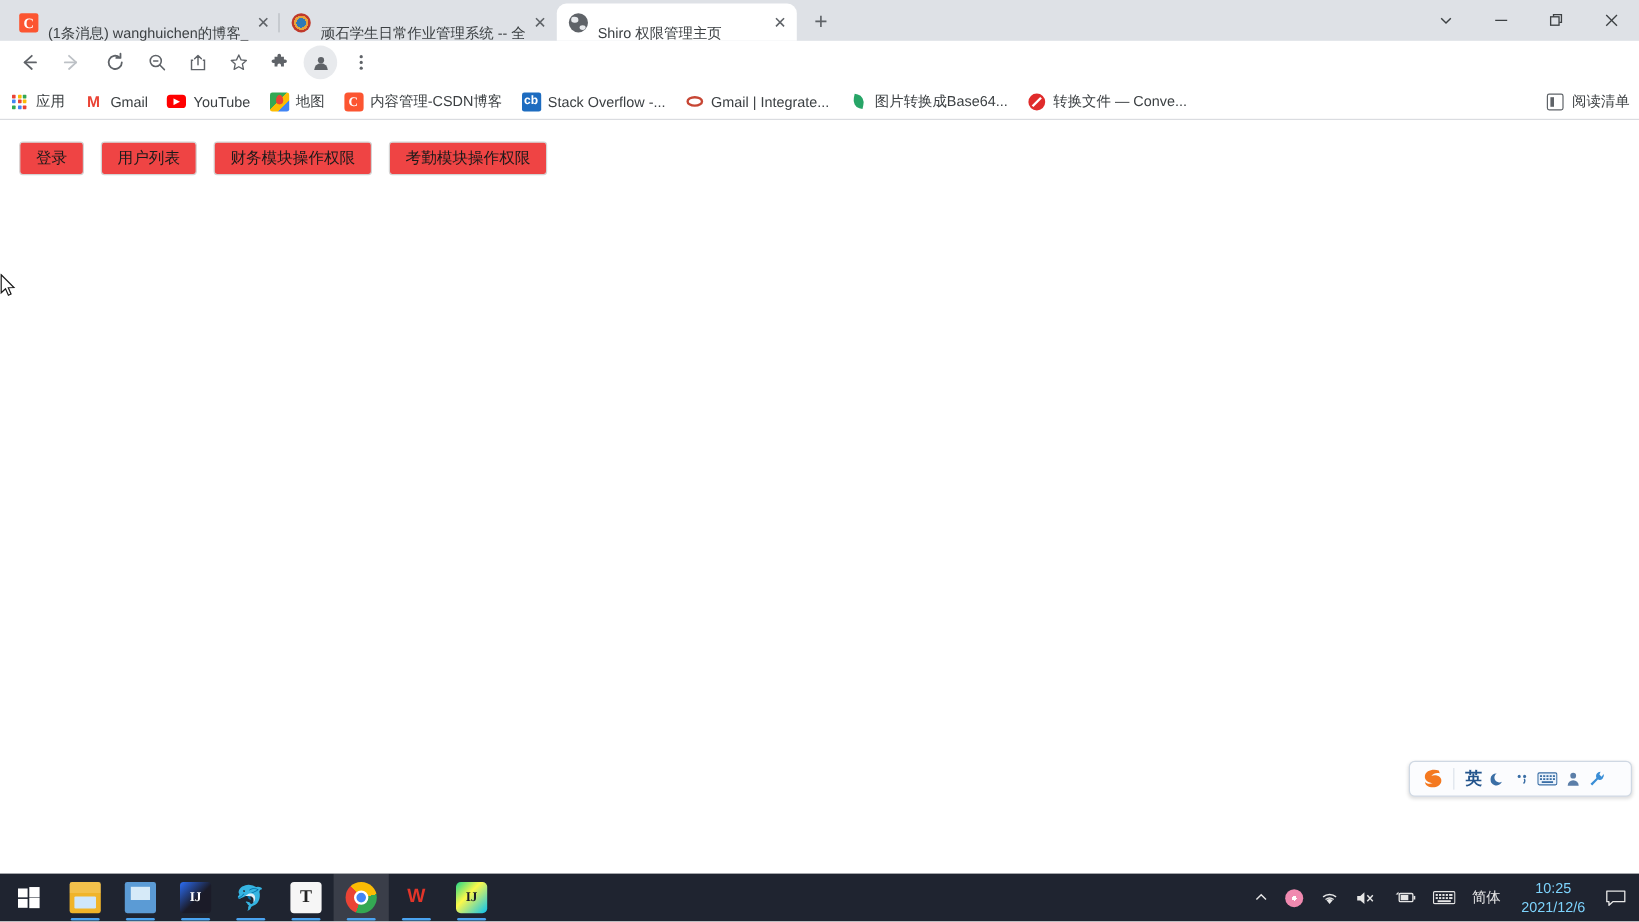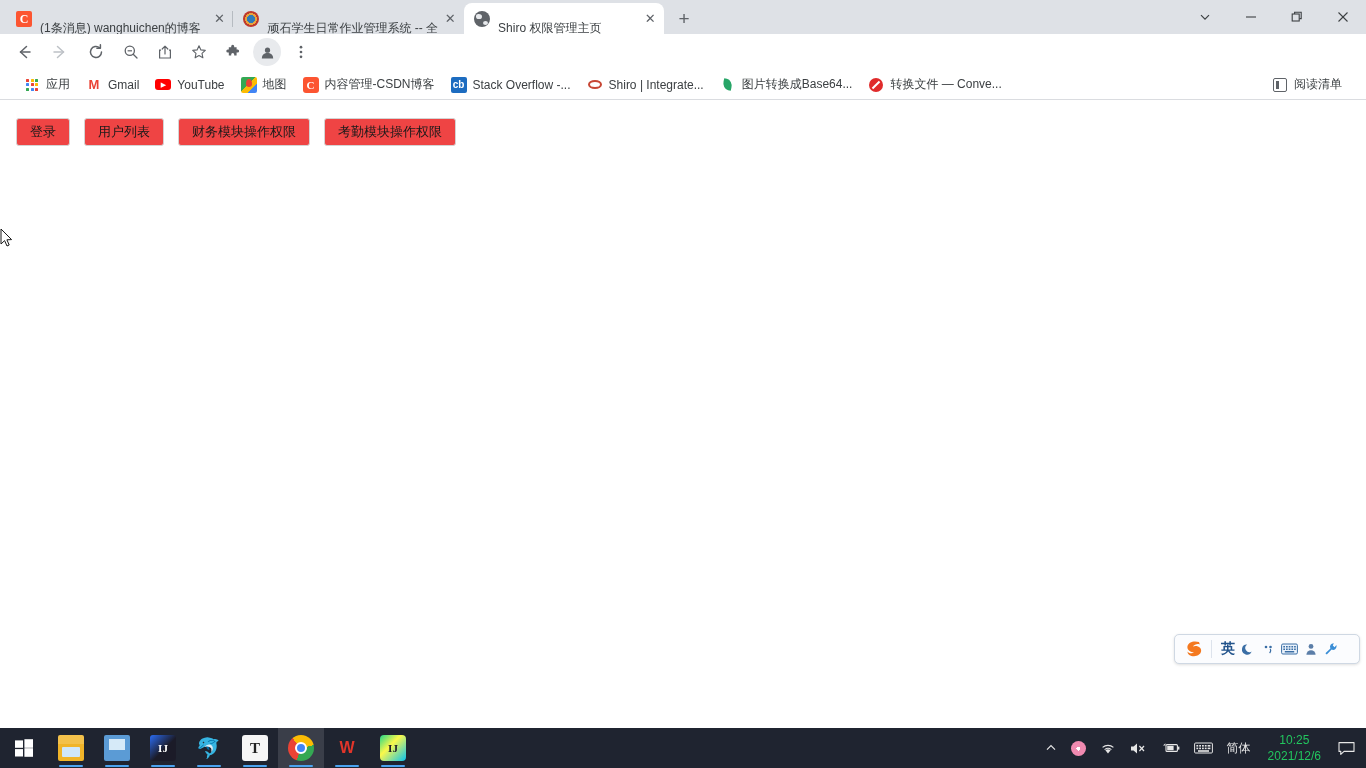--- a/index.html
+++ b/index.html
@@ -148,7 +148,7 @@
     width: 1366px; height: 30px;
     background: #ffffff;
     display: flex; align-items: center;
-    padding: 0 16px;
+    padding: 0 0;
     border-bottom: 1px solid #dadce0;
   }
   .bm-item {

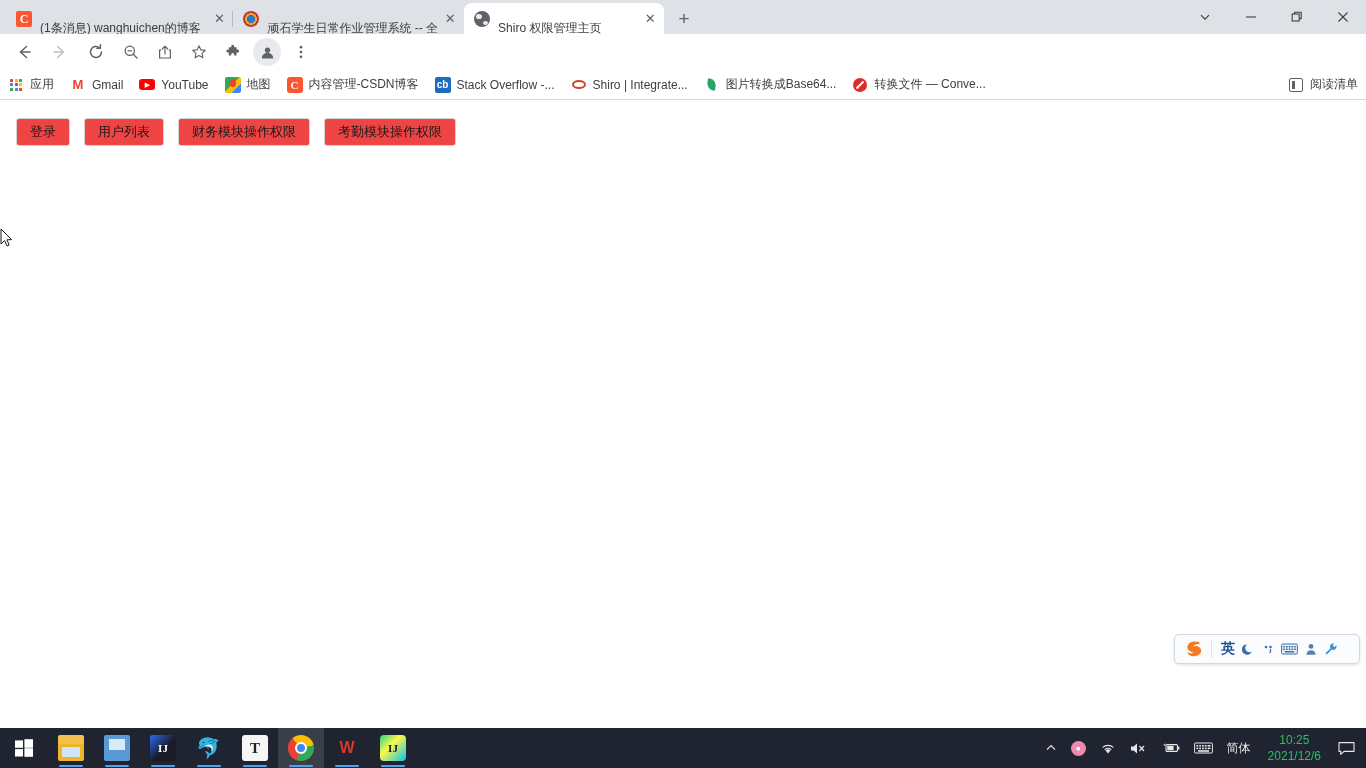--- a/index.html
+++ b/index.html
@@ -523,7 +523,7 @@
         <span class="bm-ico">
             <span class="ico-oracle"></span>
           </span>
-        <span>Shiro | Integrate...</span>
+        <span>Gmail | Integrate...</span>
       </div>
 
       <div class="bm-item">

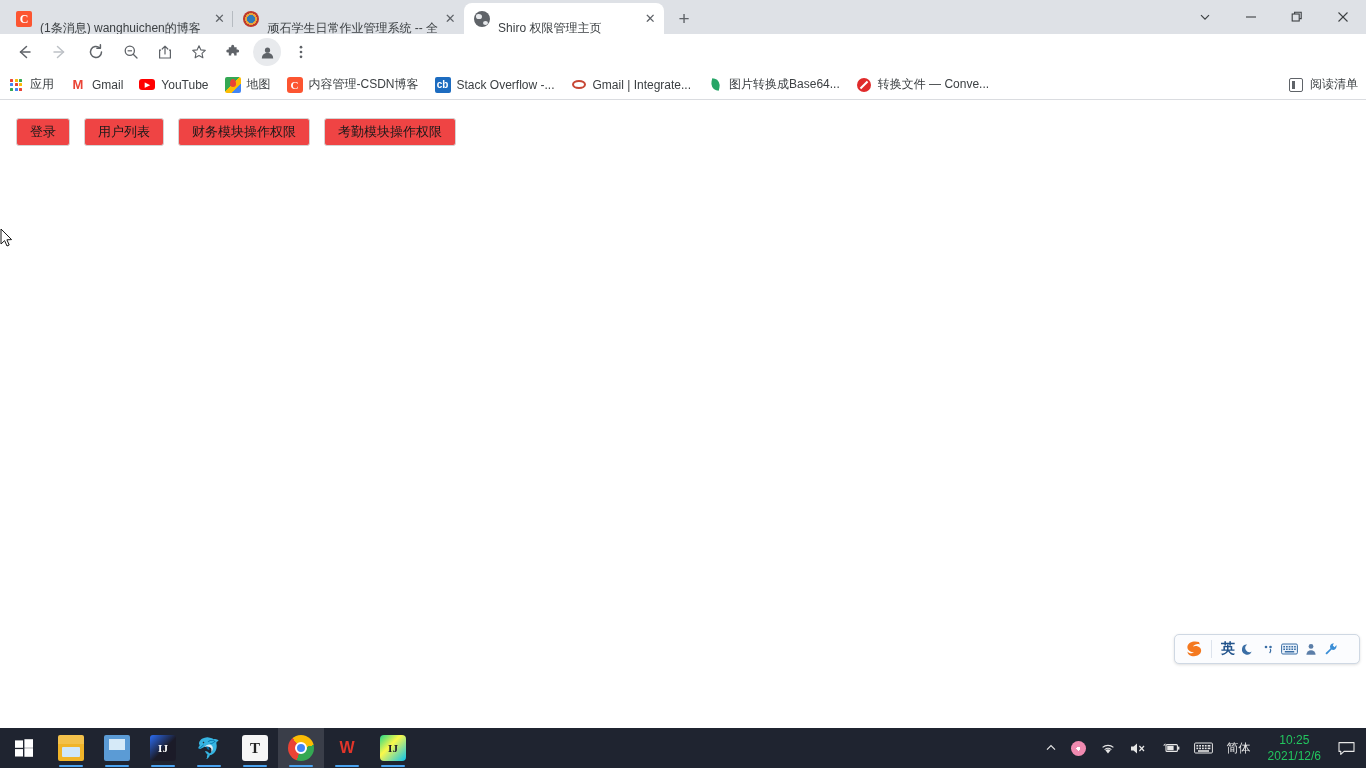--- a/index.html
+++ b/index.html
@@ -349,7 +349,7 @@
   .tray-clock {
     display: flex; flex-direction: column; align-items: center;
     justify-content: center; height: 40px; padding: 8px 10px;
-    color: #22c55e; font-size: 12px; line-height: 16px;
+    color: #7dd3fc; font-size: 12px; line-height: 16px;
   }
   .sogou-flower {
     width: 15px; height: 15px; border-radius: 50%;

